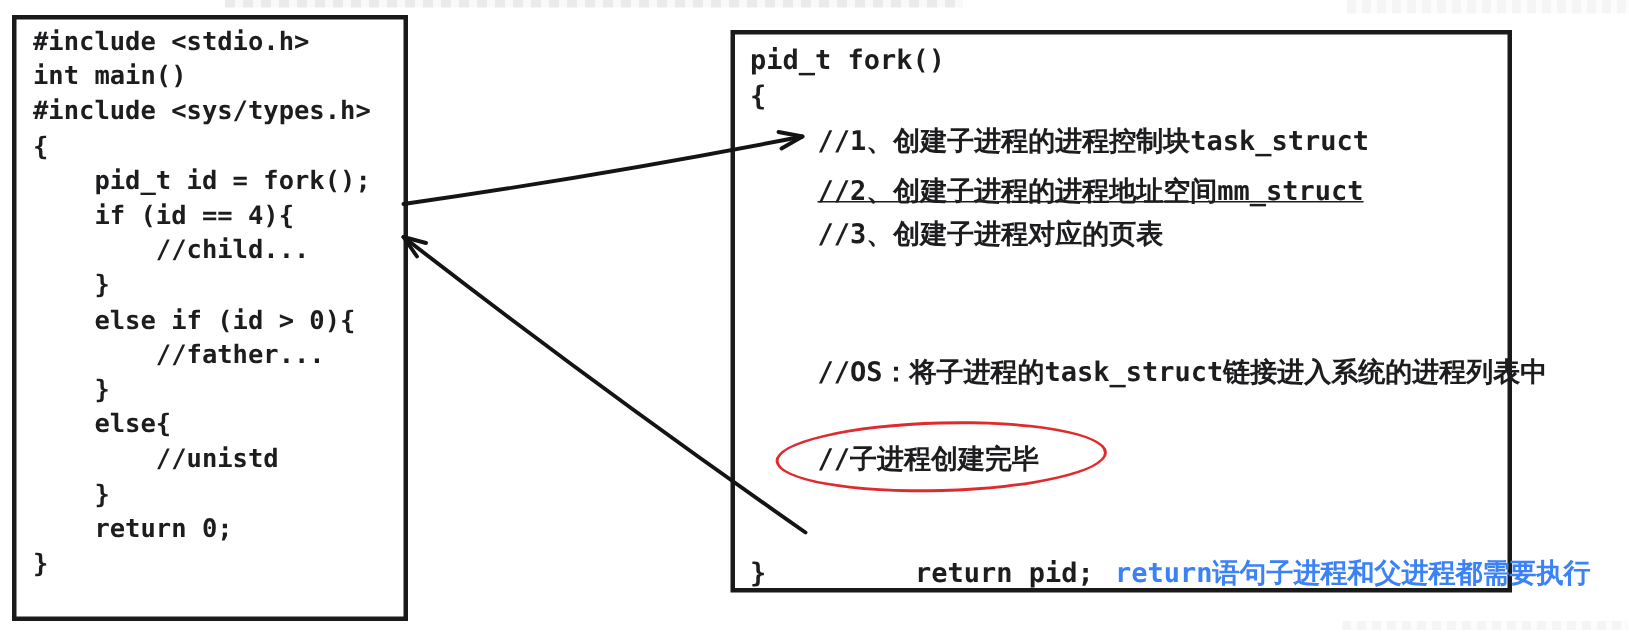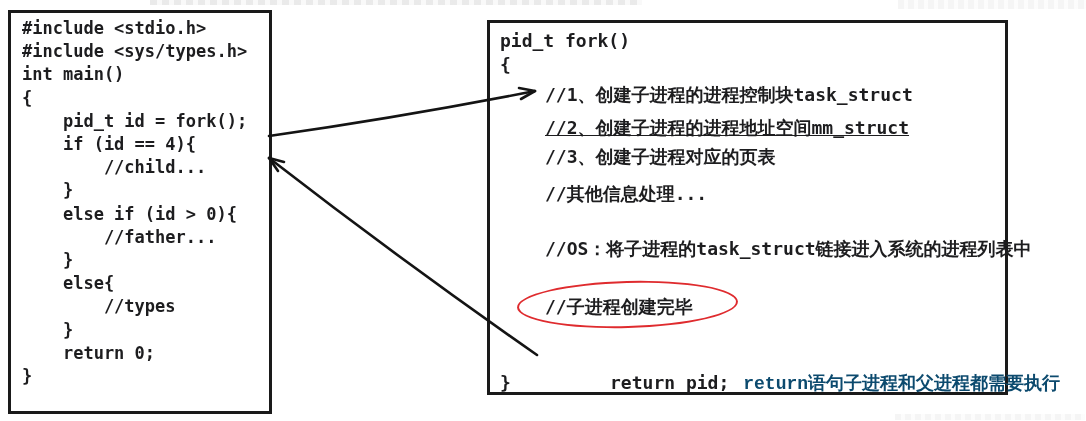--- a/index.html
+++ b/index.html
@@ -87,8 +87,8 @@
 
   <div class="code-box left-box">
     <div class="ln">#include &lt;stdio.h&gt;</div>
+    <div class="ln">int main()</div>
     <div class="ln">#include &lt;sys/types.h&gt;</div>
-    <div class="ln">int main()</div>
     <div class="ln">{</div>
     <div class="ln">    pid_t id = fork();</div>
     <div class="ln">    if (id == 4){</div>

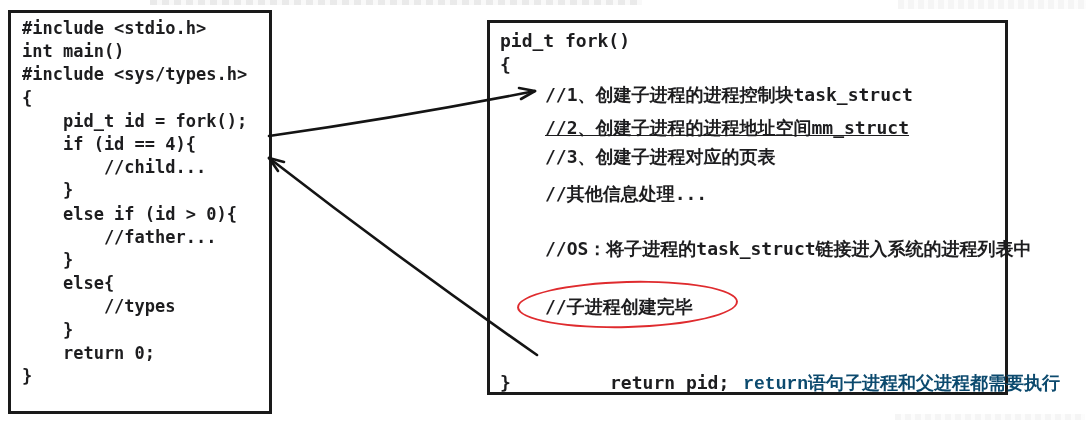--- a/index.html
+++ b/index.html
@@ -111,7 +111,6 @@
     <div class="ln green" style="left:55px; top:60px;">//1、创建子进程的进程控制块task_struct</div>
     <div class="ln green" style="left:55px; top:93px;text-decoration:underline;">//2、创建子进程的进程地址空间mm_struct</div>
     <div class="ln green" style="left:55px; top:122px;">//3、创建子进程对应的页表</div>
-    <div class="ln green" style="left:55px; top:159px;">//其他信息处理...</div>
     <div class="ln green" style="left:55px; top:214px;text-align:right;">//OS：将子进程的task_struct链接进入系统的进程列表中</div>
 
     <div class="red-ellipse"></div>

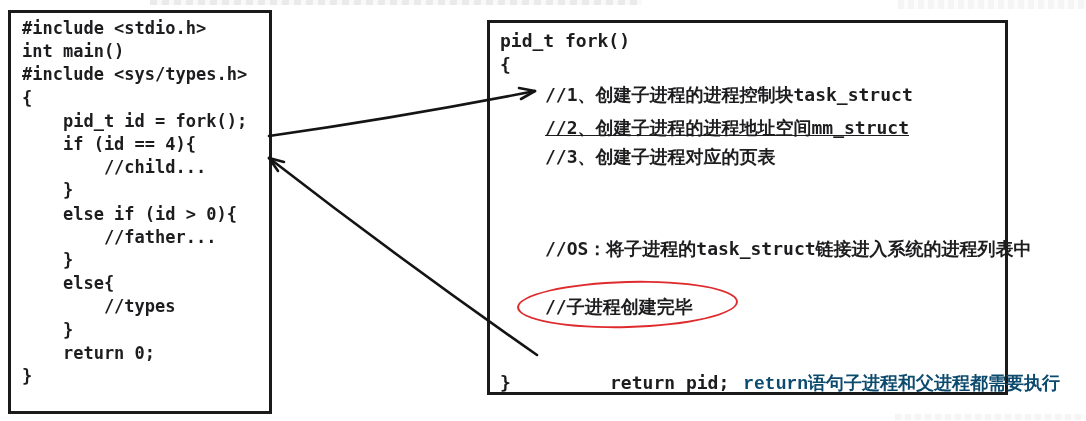--- a/index.html
+++ b/index.html
@@ -98,7 +98,7 @@
     <div class="ln green">        //father...</div>
     <div class="ln">    }</div>
     <div class="ln">    else{</div>
-    <div class="ln green">        //types</div>
+    <div class="ln green">        //unistd</div>
     <div class="ln">    }</div>
     <div class="ln">    return 0;</div>
     <div class="ln">}</div>

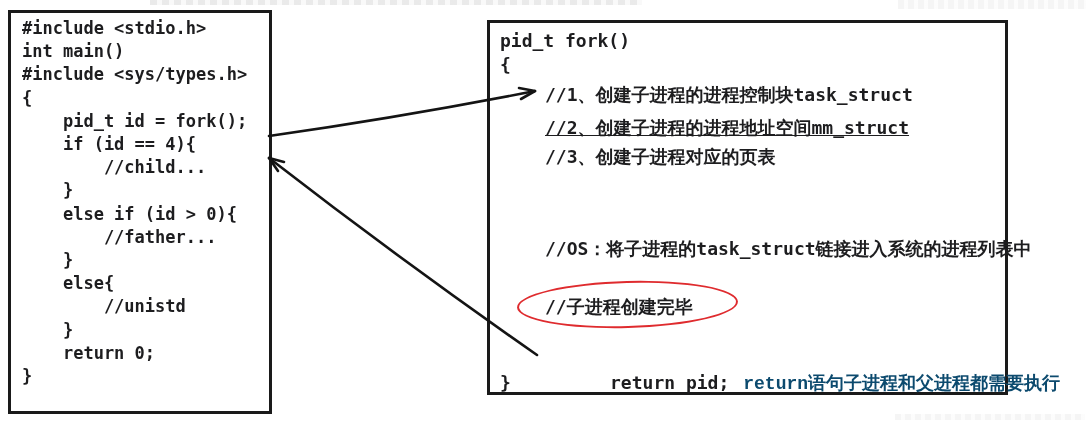--- a/index.html
+++ b/index.html
@@ -59,7 +59,7 @@
     color: #1d1d1f;
   }
   .green { color: #3cbb6c; }
-  .red-note { color: #0c4a6e; margin-left: 14px; font-family: Liberation Mono, monospace; }
+  .red-note { color: #3b82f6; margin-left: 14px; }
   .red-ellipse {
     position: absolute;
     left: 27px; top: 258px;

